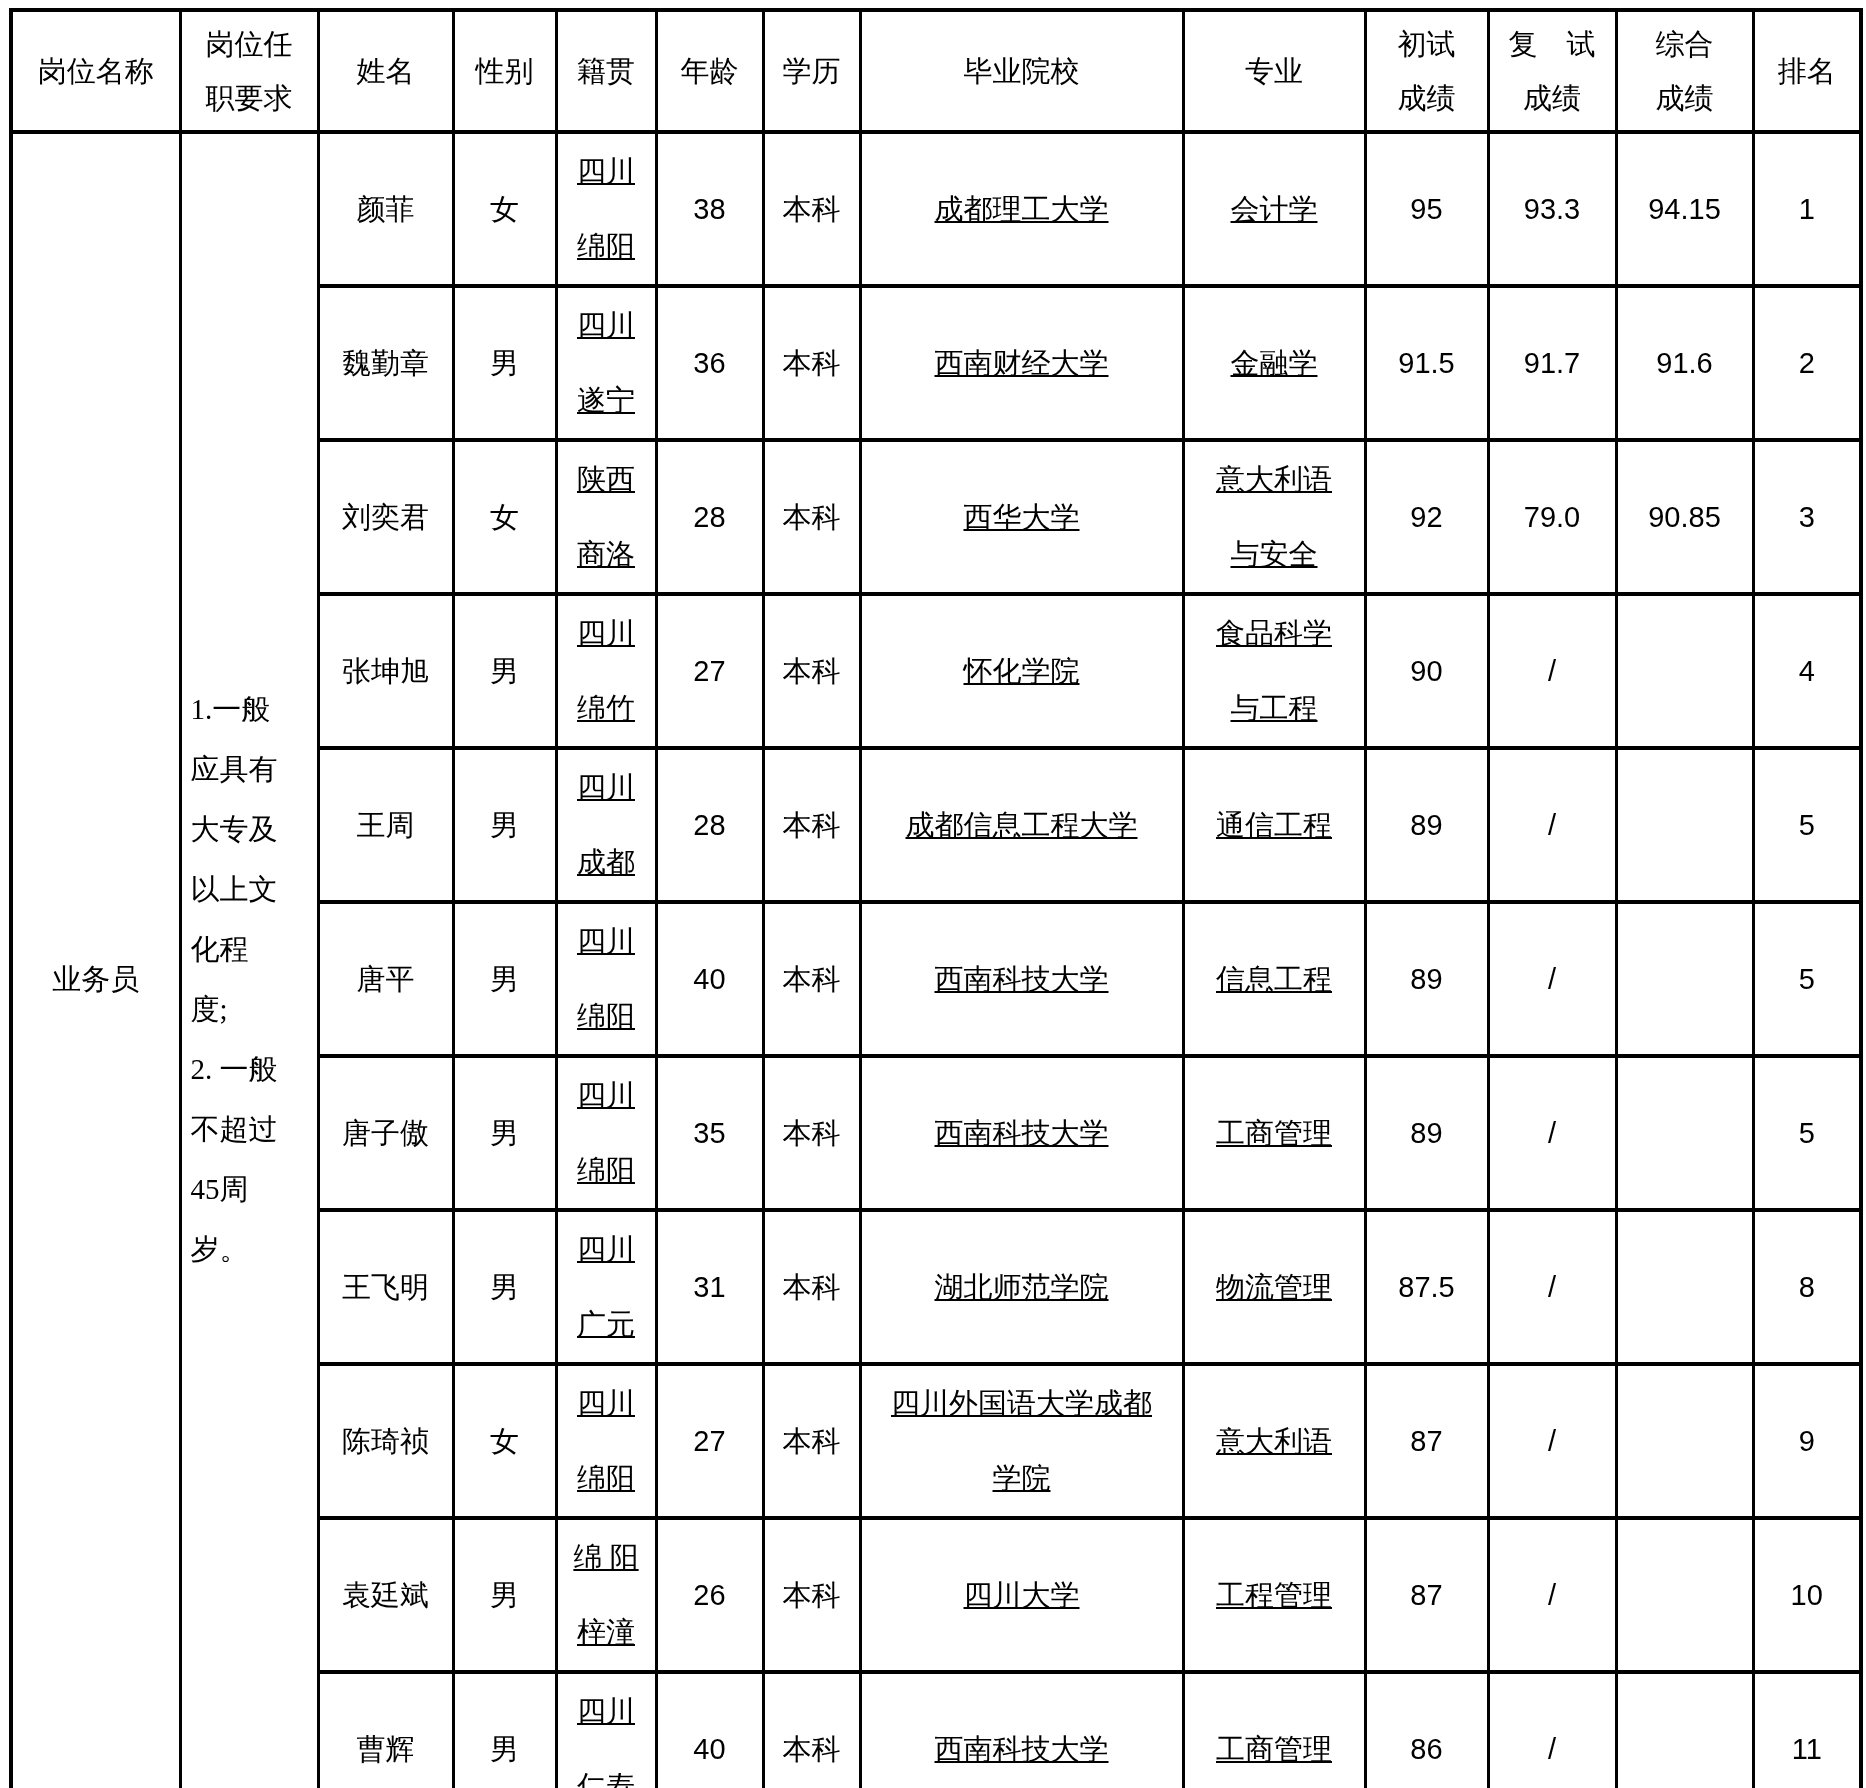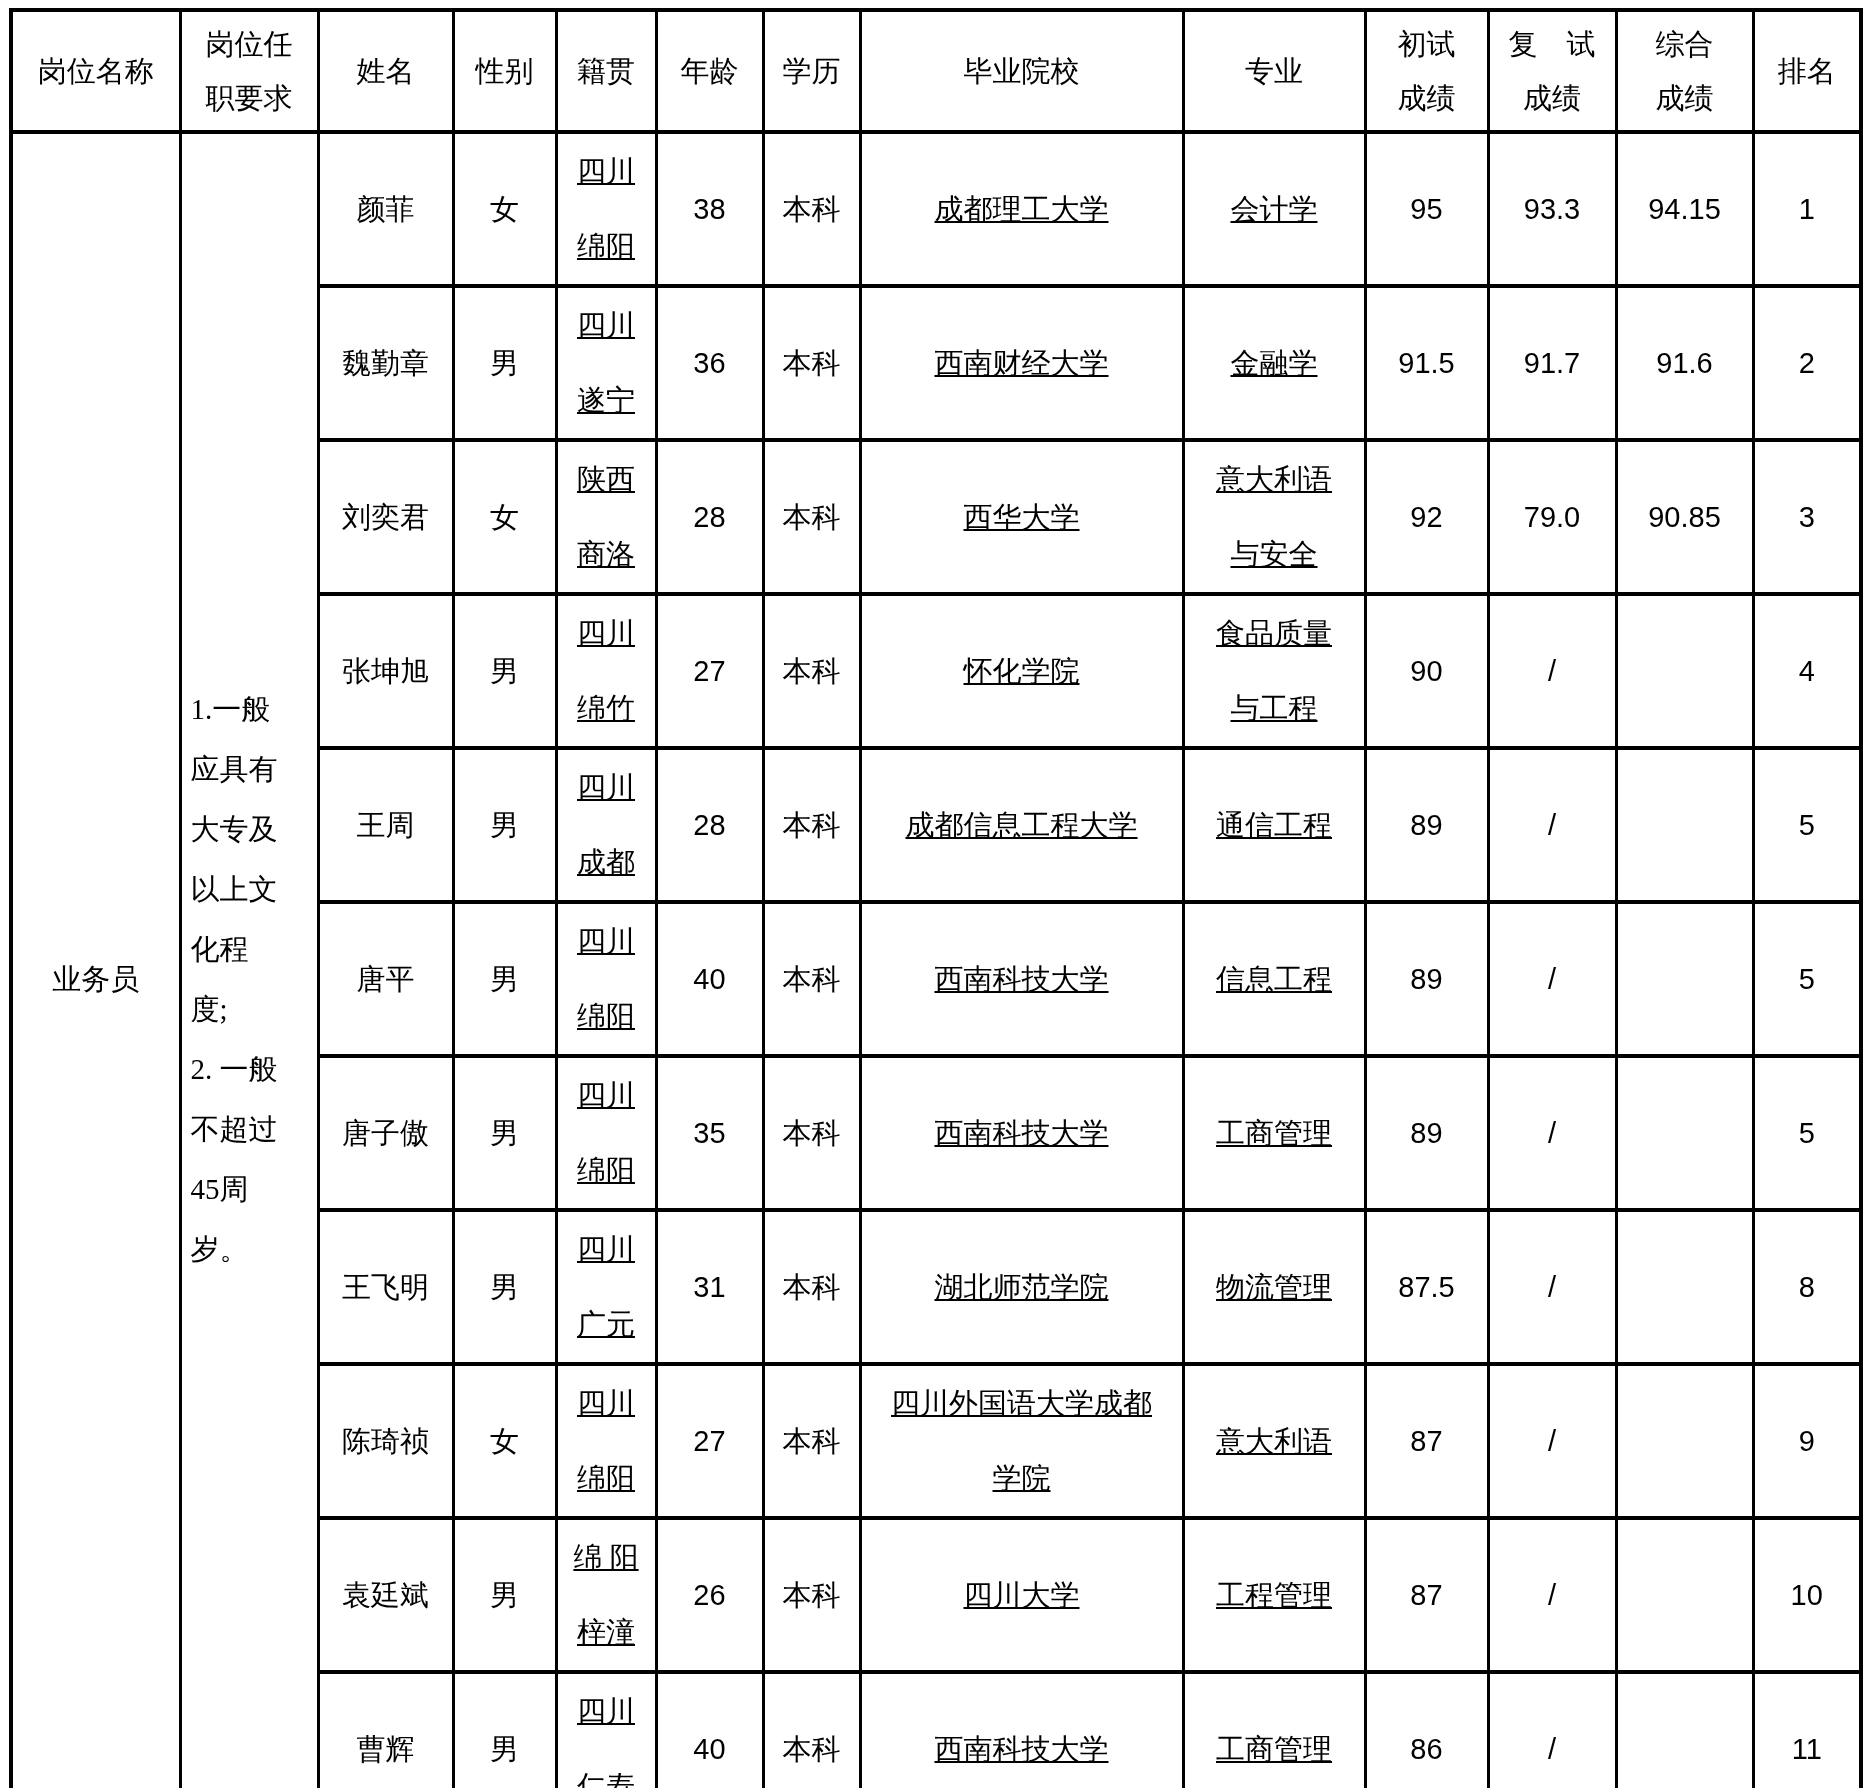--- a/index.html
+++ b/index.html
@@ -157,7 +157,7 @@
       <td class="num">27</td>
       <td>本科</td>
       <td class="pre">怀化学院</td>
-      <td class="pre">食品质量
+      <td class="pre">食品科学
 与工程</td>
       <td class="num">90</td>
       <td class="slash">/</td>

